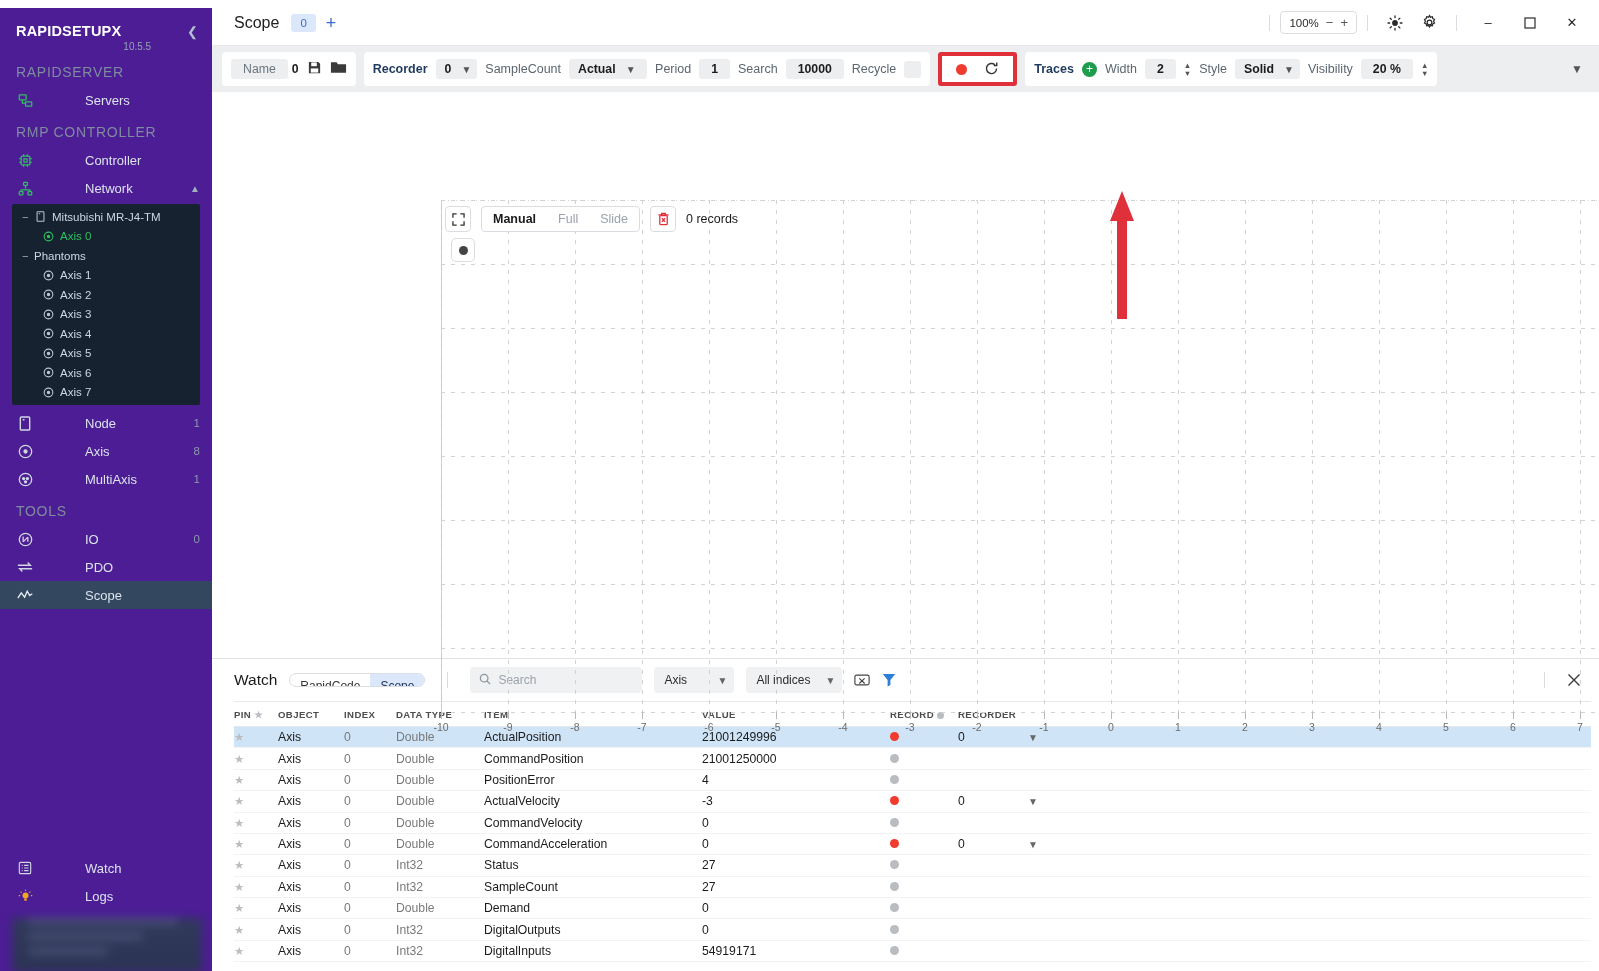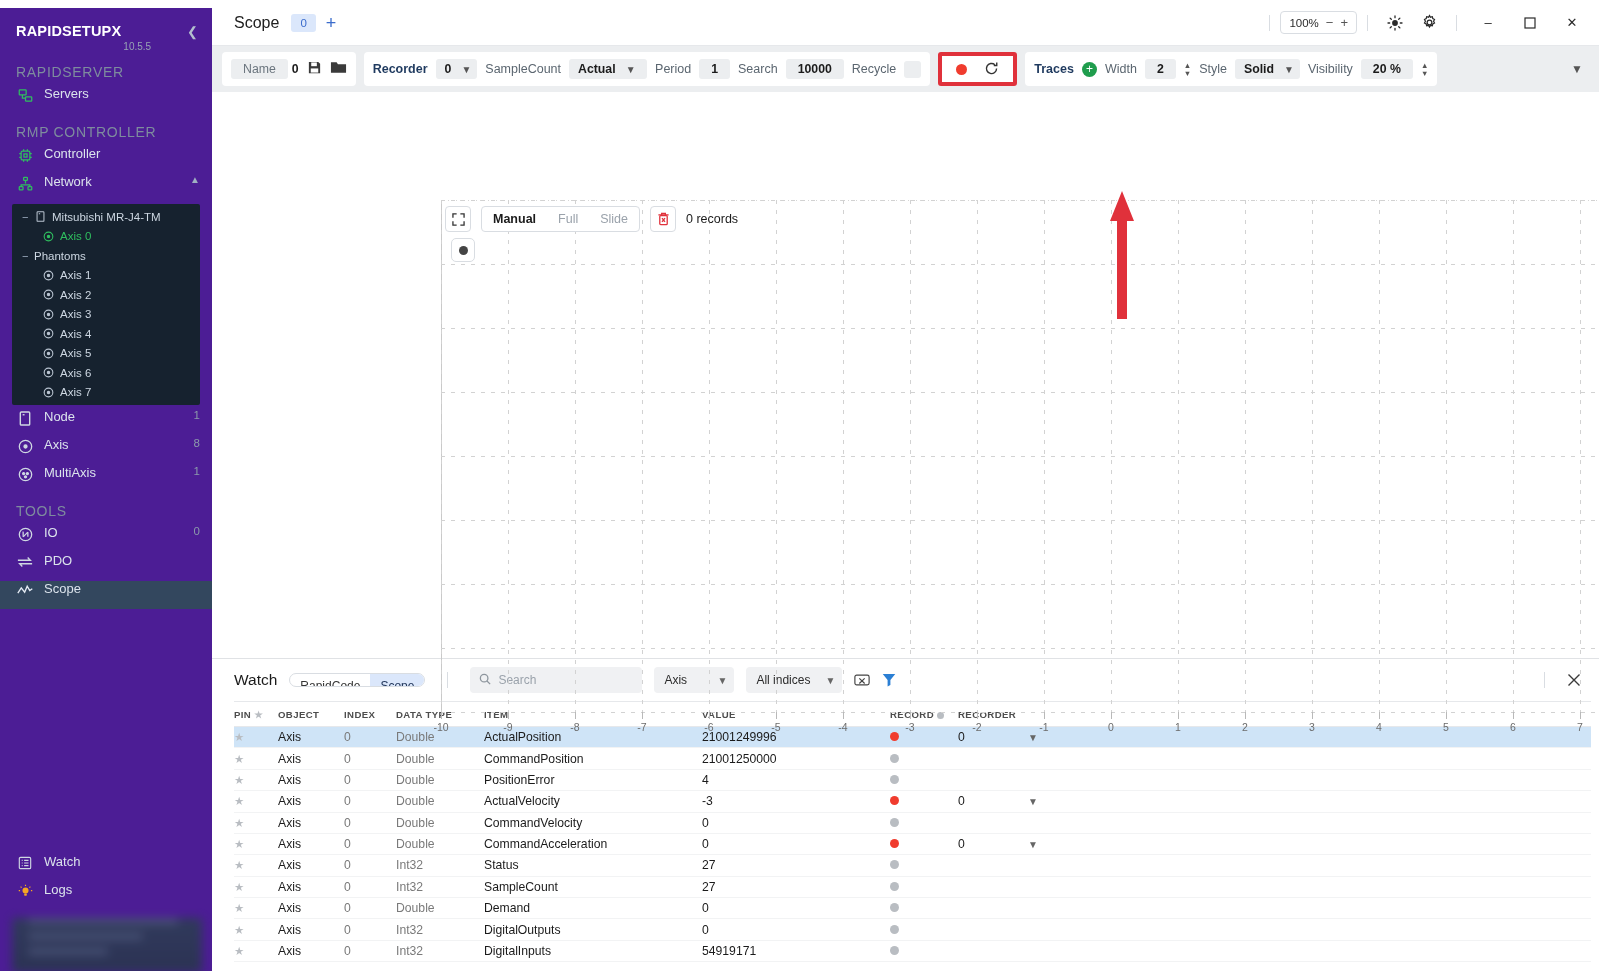--- a/index.html
+++ b/index.html
@@ -32,9 +32,10 @@
     padding: 10px 0 6px 16px; text-transform: uppercase;
   }
   .nav-row {
-    display: flex; height: 28px;
+    display: flex; align-items: center; height: 28px;
     padding: 0 12px 0 16px; font-size: 13px; color: #dbe3ec; cursor: pointer;
     position: relative;
+    gap: 41px;
   }
   .nav-row .ic { width: 18px; height: 18px; margin-right: 10px; flex: 0 0 18px; display:flex; align-items:center; justify-content:center;}
   .nav-row .cnt { margin-left: auto; font-size: 11.5px; color: #8b99ab; }

